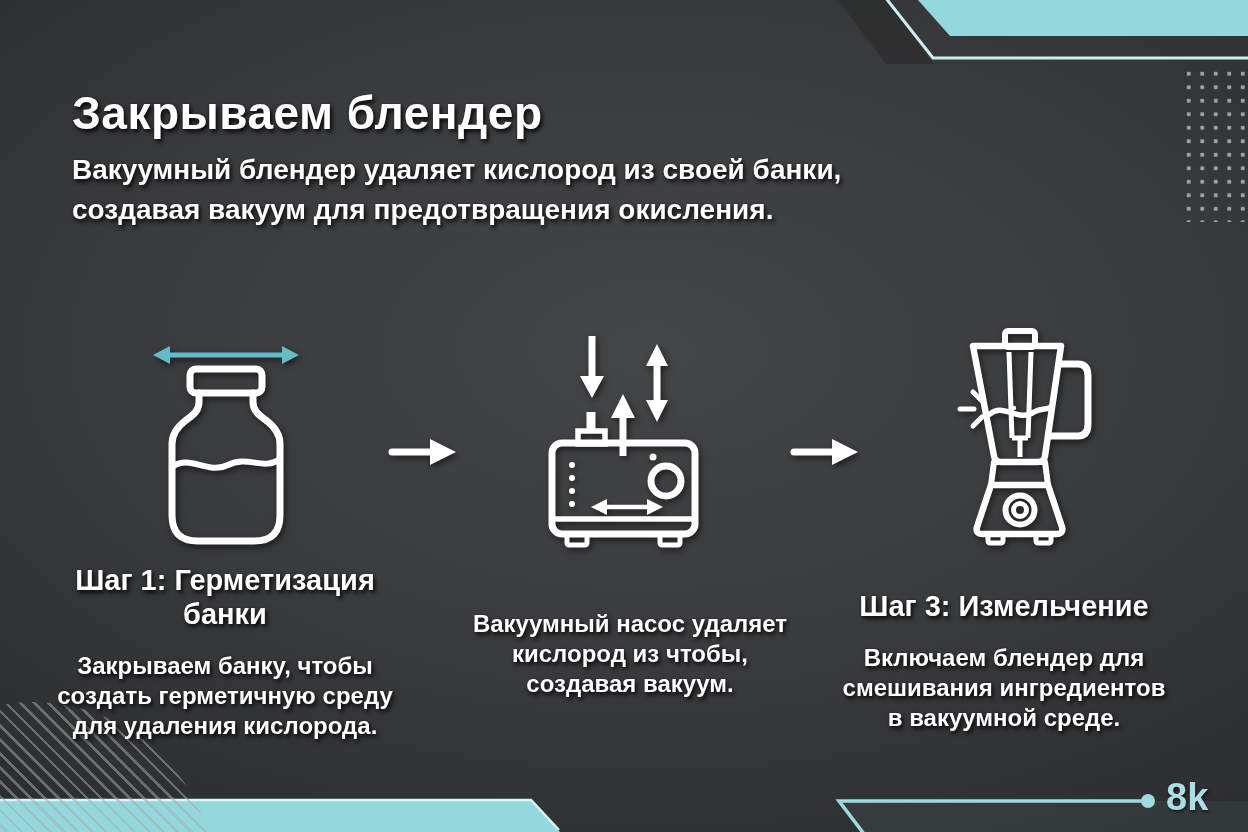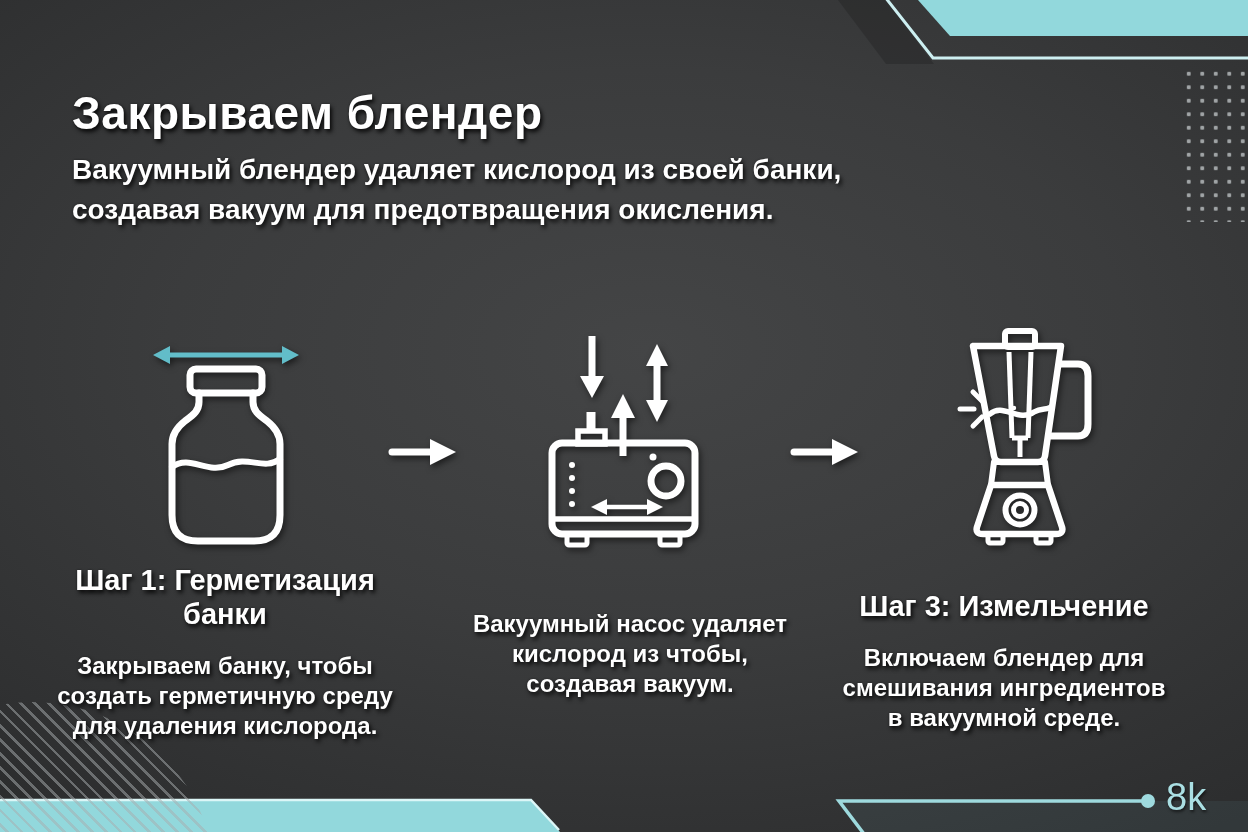--- a/index.html
+++ b/index.html
@@ -41,7 +41,7 @@
   }
   .watermark{
     position:absolute;left:1166px;top:776px;
-    font-size:38px;font-weight:400;color:#aadfe3;
+    font-size:38px;font-weight:700;color:#aadfe3;
     text-shadow:1px 2px 3px rgba(0,0,0,0.6);
   }
 </style>

